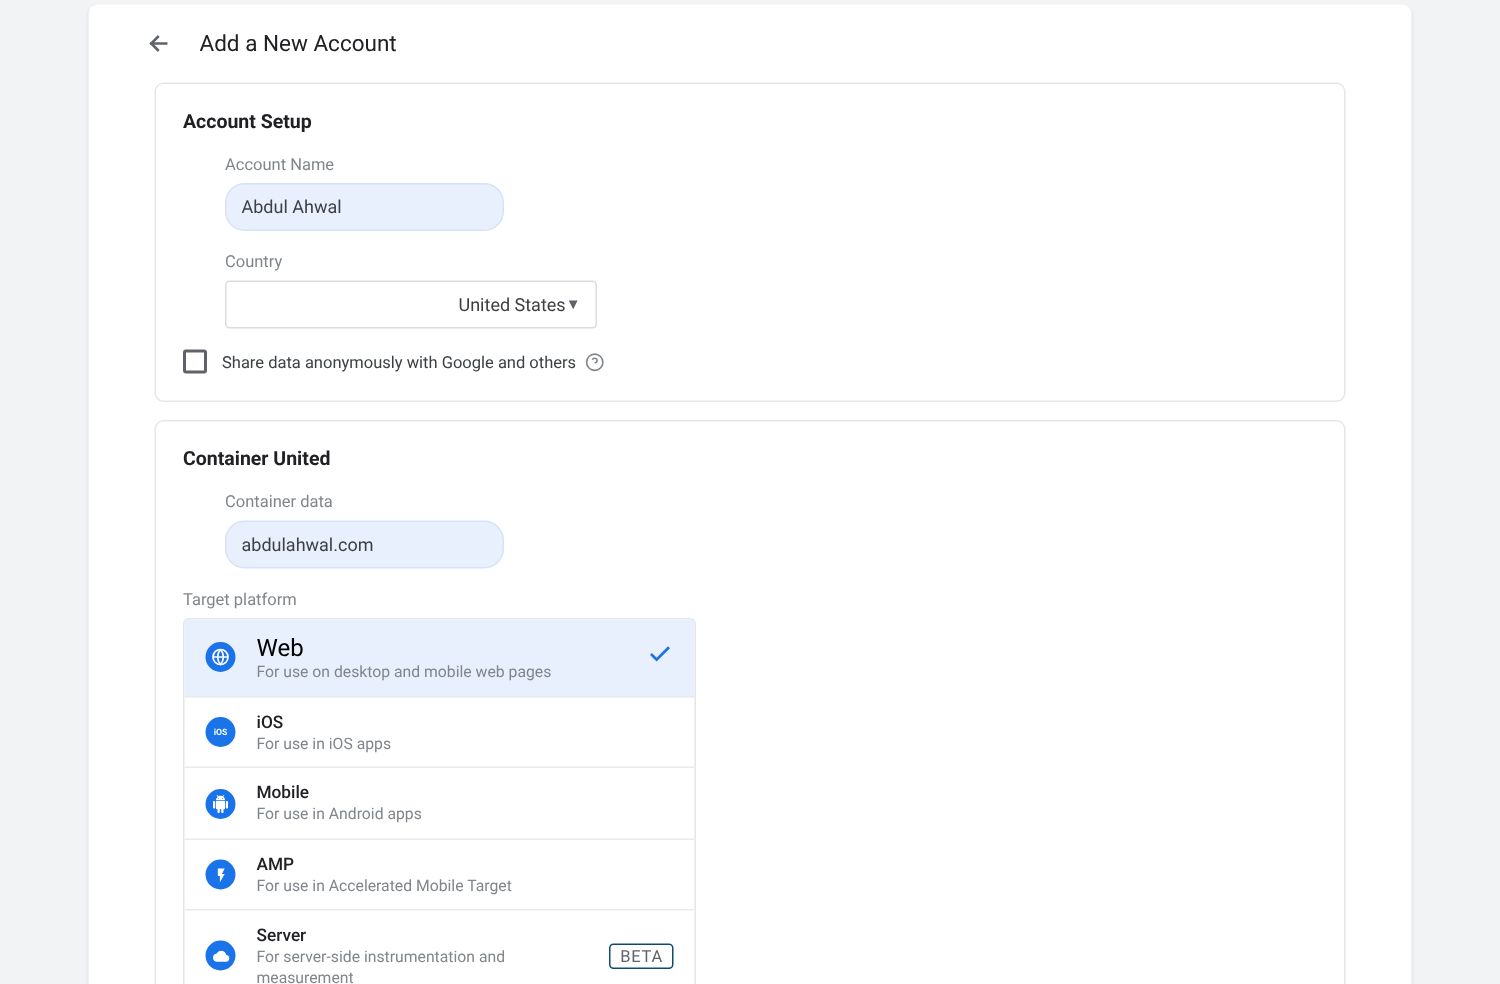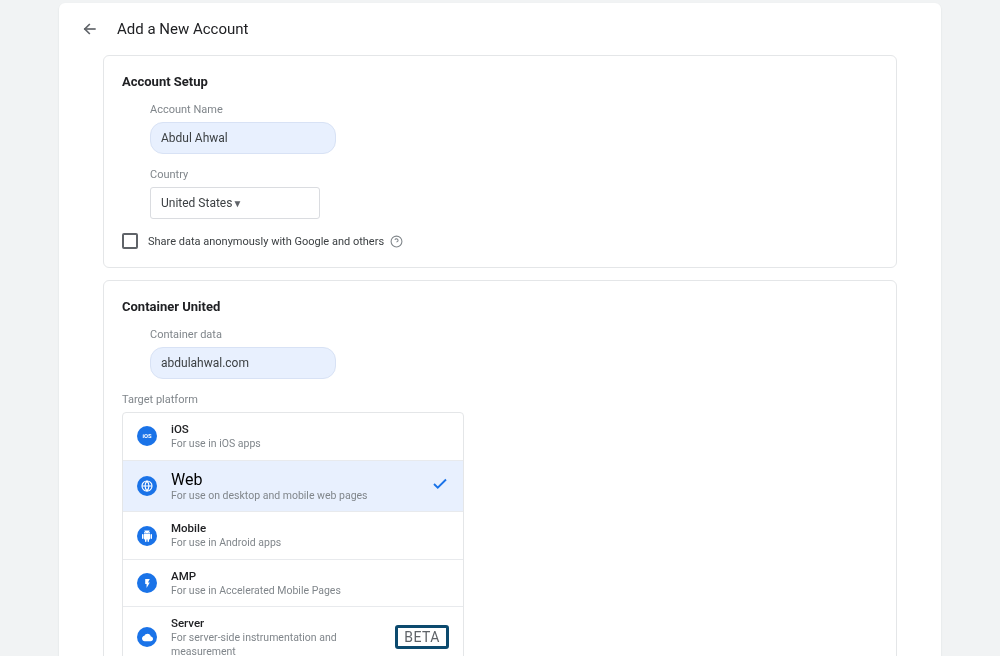--- a/index.html
+++ b/index.html
@@ -29,7 +29,7 @@
       display: flex;
       align-items: center;
       height: 52px;
-      padding: 0 16px;
+      padding: 0 32px;
       gap: 14px;
     }
 

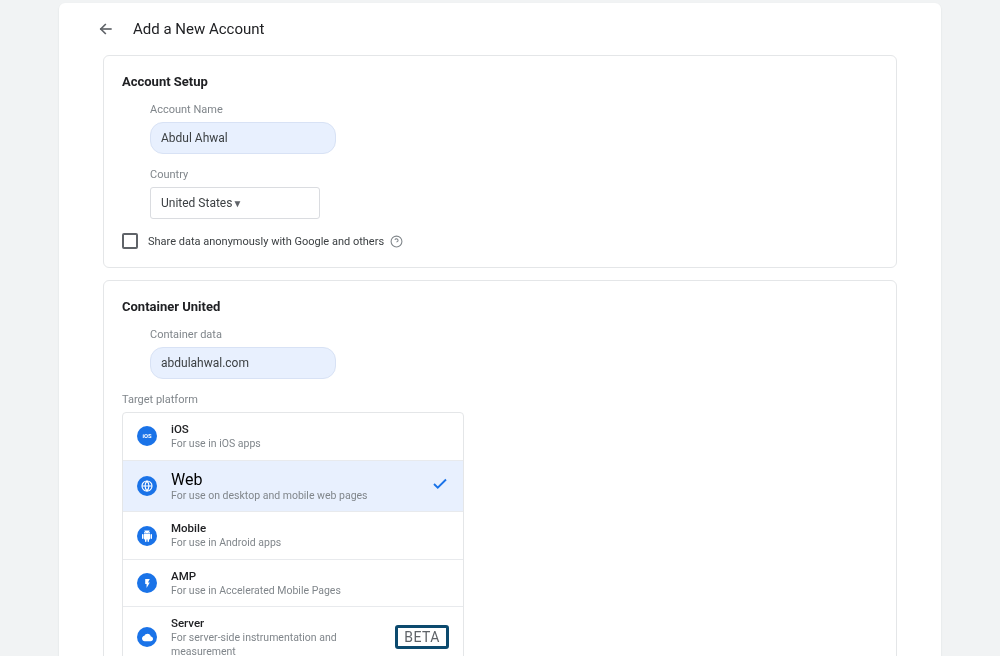--- a/index.html
+++ b/index.html
@@ -91,10 +91,10 @@
       border: 1px solid #dadce0;
       border-radius: 3px;
       padding: 8px 10px;
-      width: 170px;
-      display: flex;
-      align-items: center;
-      justify-content: flex-start;
+      width: 248px;
+      display: flex;
+      align-items: center;
+      justify-content: flex-end;
       font-size: 12px;
       color: #3c4043;
       background: #fff;

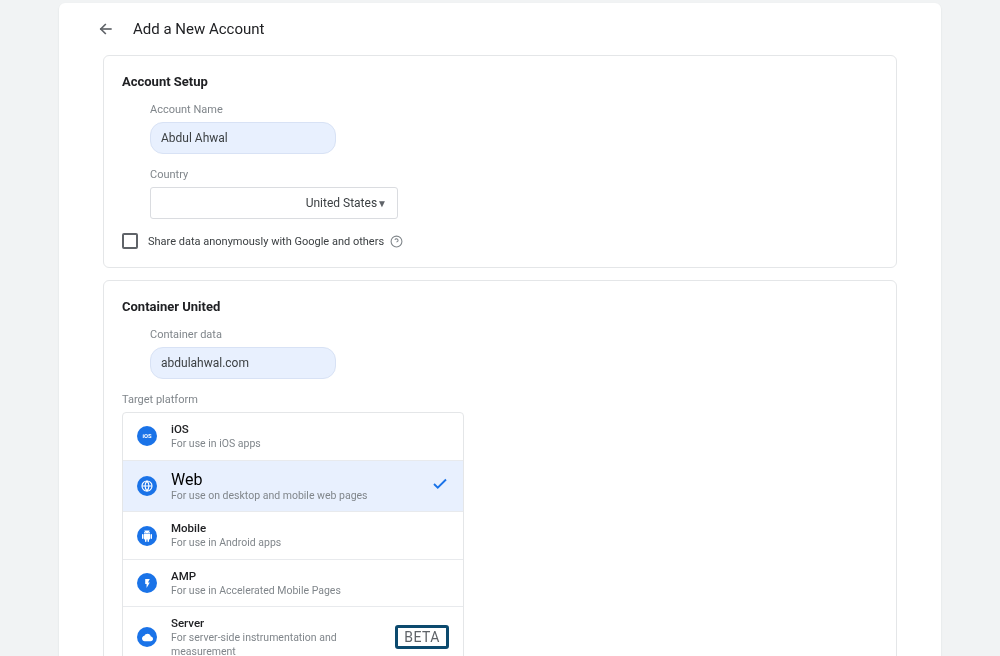--- a/index.html
+++ b/index.html
@@ -269,18 +269,6 @@
 
     <div class="platform-list">
 
-      <div class="platform-item">
-        <div class="platform-icon">
-          <svg width="14" height="14" viewBox="0 0 24 24">
-            <text x="12" y="16" font-size="10" font-weight="bold" fill="#fff" text-anchor="middle">iOS</text>
-          </svg>
-        </div>
-        <div class="platform-text">
-          <div class="platform-name">iOS</div>
-          <div class="platform-desc">For use in iOS apps</div>
-        </div>
-      </div>
-
       <div class="platform-item selected">
         <div class="platform-icon">
           <svg width="12" height="12" viewBox="0 0 24 24" fill="none" stroke="currentColor" stroke-width="2.3">
@@ -302,6 +290,18 @@
 
       <div class="platform-item">
         <div class="platform-icon">
+          <svg width="14" height="14" viewBox="0 0 24 24">
+            <text x="12" y="16" font-size="10" font-weight="bold" fill="#fff" text-anchor="middle">iOS</text>
+          </svg>
+        </div>
+        <div class="platform-text">
+          <div class="platform-name">iOS</div>
+          <div class="platform-desc">For use in iOS apps</div>
+        </div>
+      </div>
+
+      <div class="platform-item">
+        <div class="platform-icon">
           <svg width="12" height="12" viewBox="0 0 24 24" fill="#fff">
             <path d="M6 18c0 .55.45 1 1 1h1v3.5c0 .83.67 1.5 1.5 1.5s1.5-.67 1.5-1.5V19h2v3.5c0 .83.67 1.5 1.5 1.5s1.5-.67 1.5-1.5V19h1c.55 0 1-.45 1-1V8H6v10zM3.5 8C2.67 8 2 8.67 2 9.5v7c0 .83.67 1.5 1.5 1.5S5 17.33 5 16.5v-7C5 8.67 4.33 8 3.5 8zm17 0c-.83 0-1.5.67-1.5 1.5v7c0 .83.67 1.5 1.5 1.5s1.5-.67 1.5-1.5v-7c0-.83-.67-1.5-1.5-1.5zm-4.97-5.84l1.3-1.3c.2-.2.2-.51 0-.71-.2-.2-.51-.2-.71 0l-1.48 1.48C13.85 1.23 12.95 1 12 1c-.96 0-1.86.23-2.66.63L7.85.15c-.2-.2-.51-.2-.71 0-.2.2-.2.51 0 .71l1.31 1.31C6.97 3.26 6 5.01 6 7h12c0-1.99-.97-3.75-2.47-4.84zM10 5H9V4h1v1zm5 0h-1V4h1v1z"></path>
           </svg>

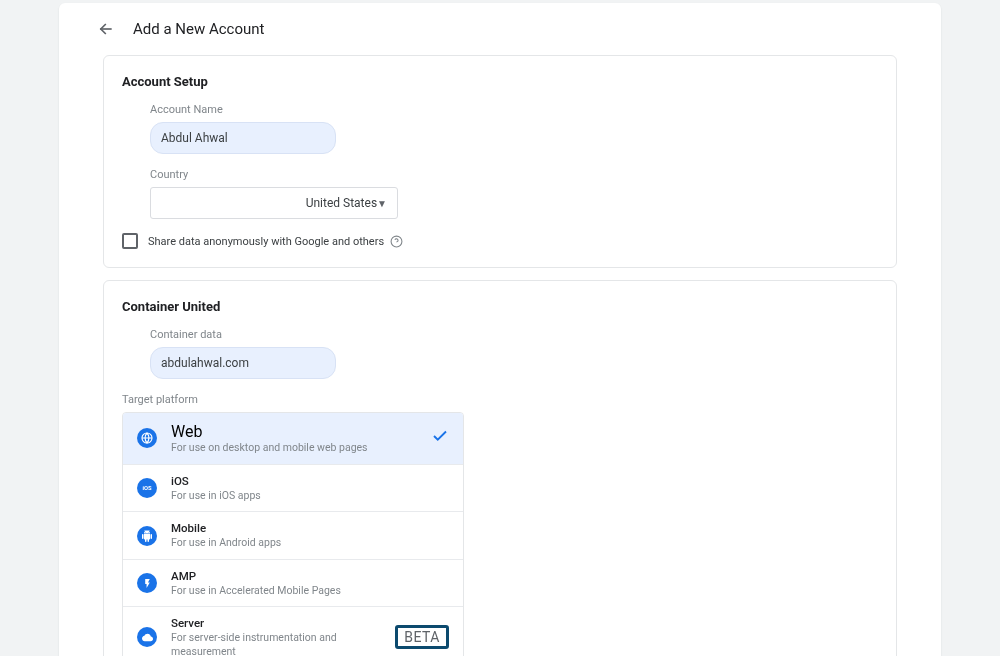--- a/index.html
+++ b/index.html
@@ -320,7 +320,7 @@
         </div>
         <div class="platform-text">
           <div class="platform-name">AMP</div>
-          <div class="platform-desc">For use in Accelerated Mobile Pages</div>
+          <div class="platform-desc">For use in Accelerated Mobile Target</div>
         </div>
       </div>
 

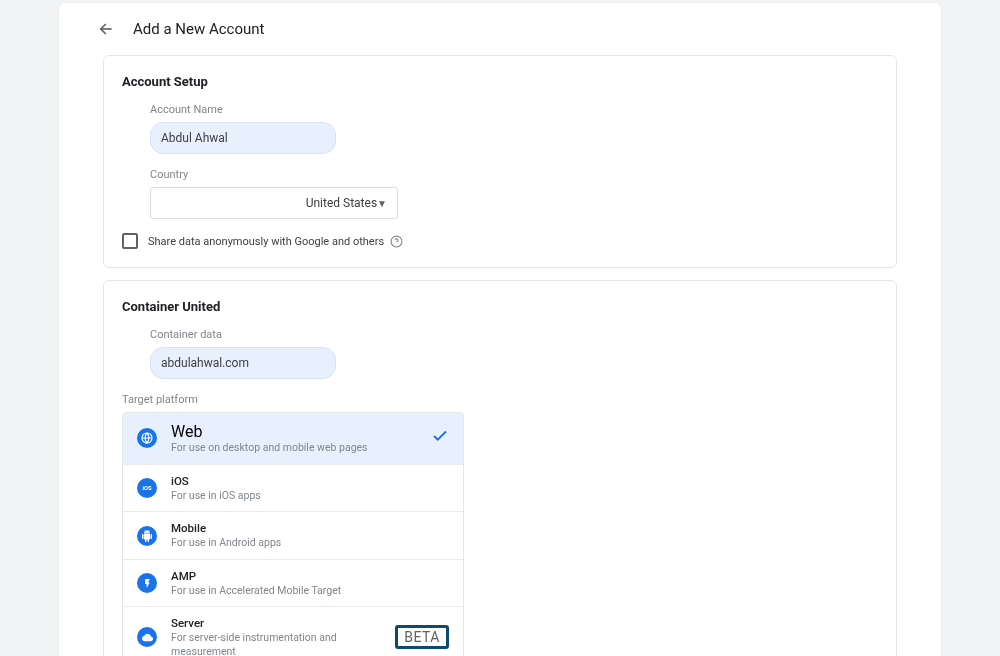--- a/index.html
+++ b/index.html
@@ -201,9 +201,9 @@
     }
 
     .beta-badge {
-      border: 3px solid #0c4a6e;
+      border: 1px solid #0c4a6e;
       border-radius: 3px;
-      font-size: 14px;
+      font-size: 11px;
       color: #5f6368;
       padding: 1px 6px;
       margin-left: auto;

